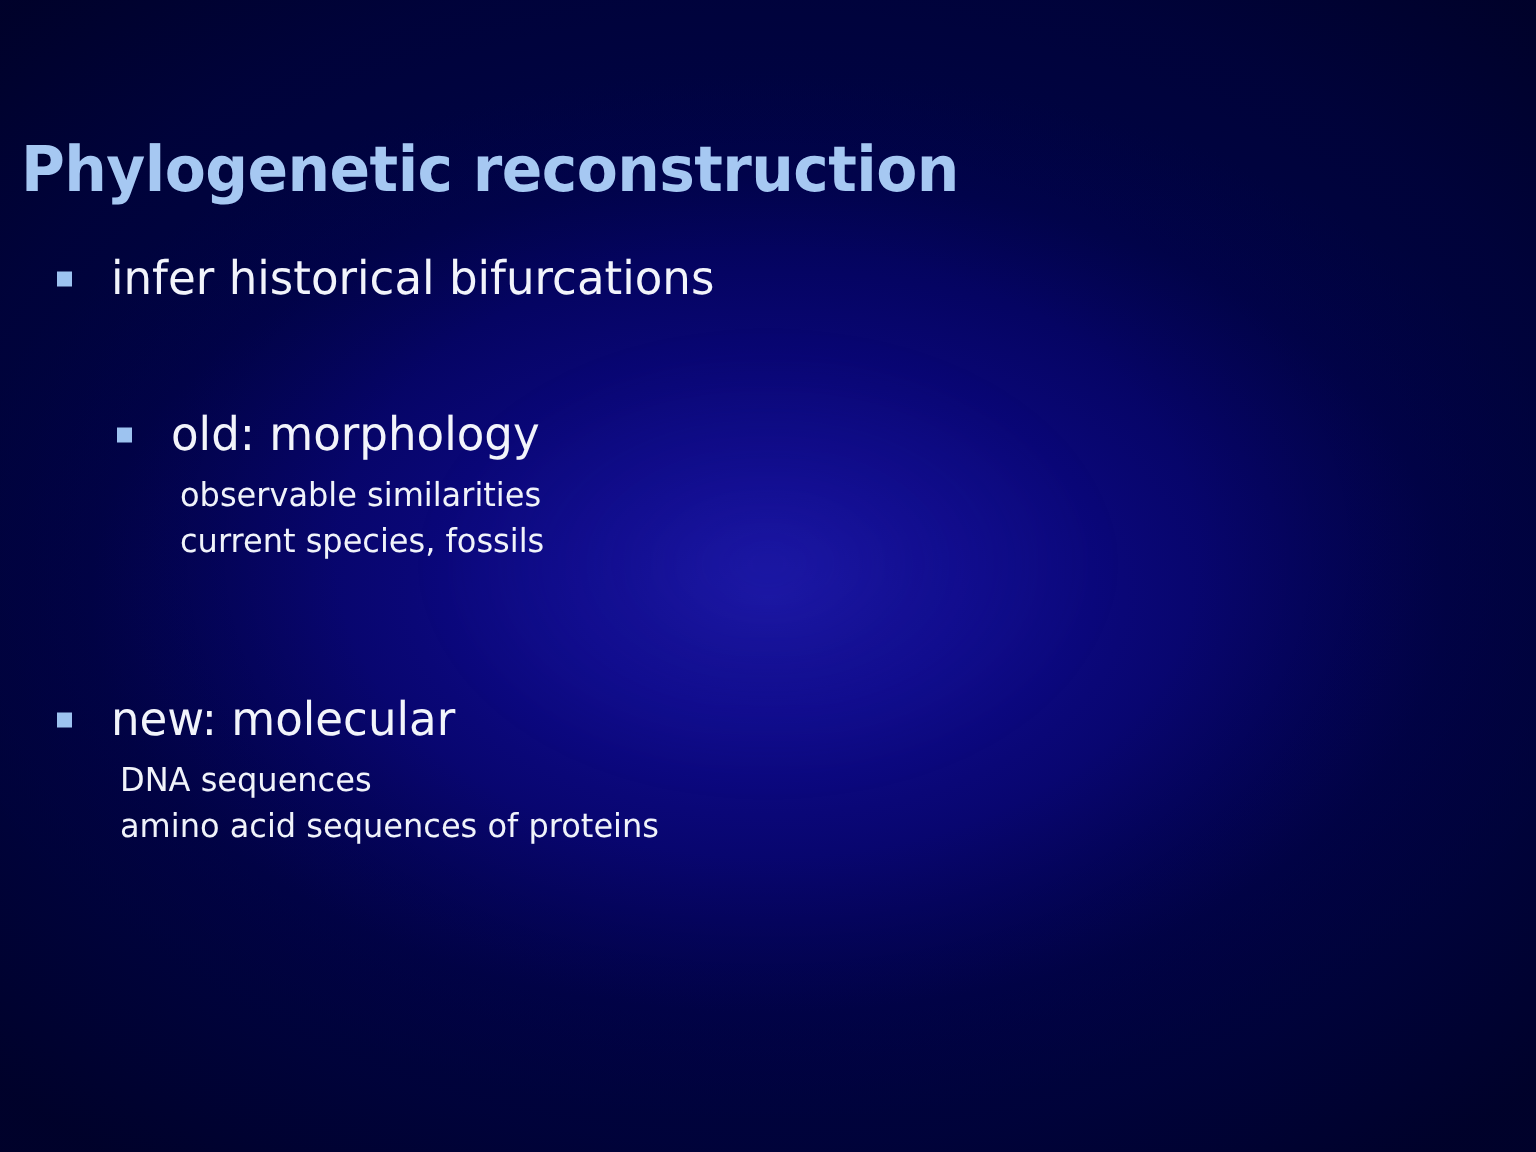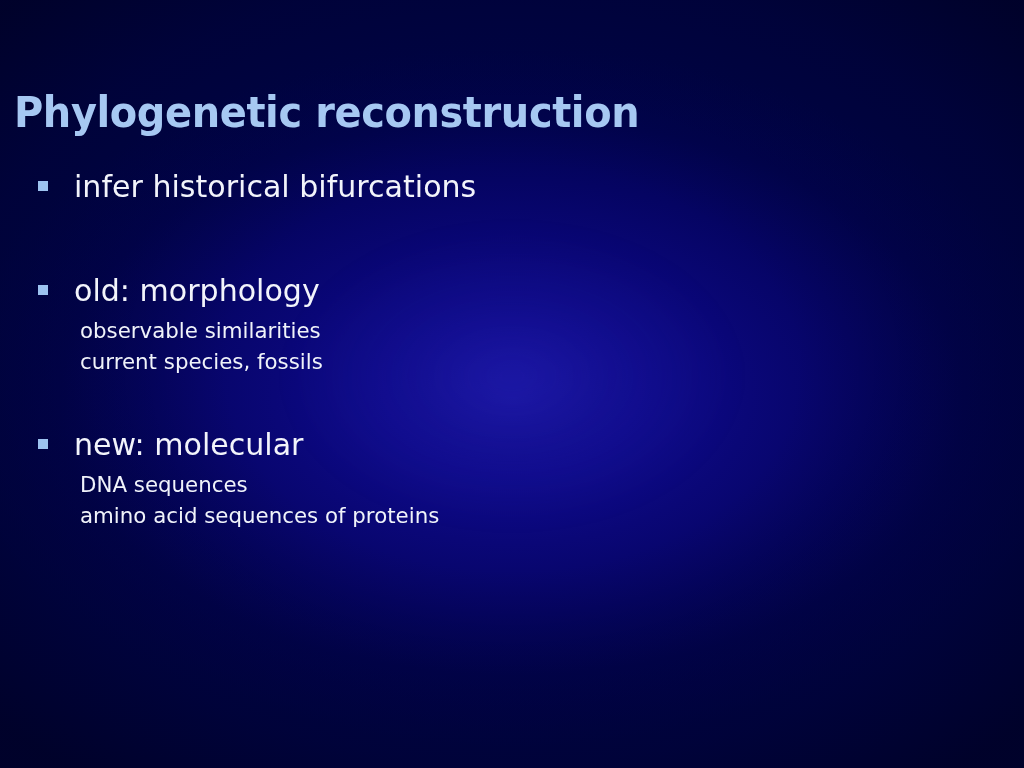--- a/index.html
+++ b/index.html
@@ -108,7 +108,7 @@
   }
   .group { position: relative; }
   .group-1 { margin-top: 5px; }
-  .group-2 { margin-top: 62px; }
+  .group-2 { margin-top: 62px; margin-left: 40px; }
   .group-3 { margin-top: 46px; }
 
   .bullet-row {

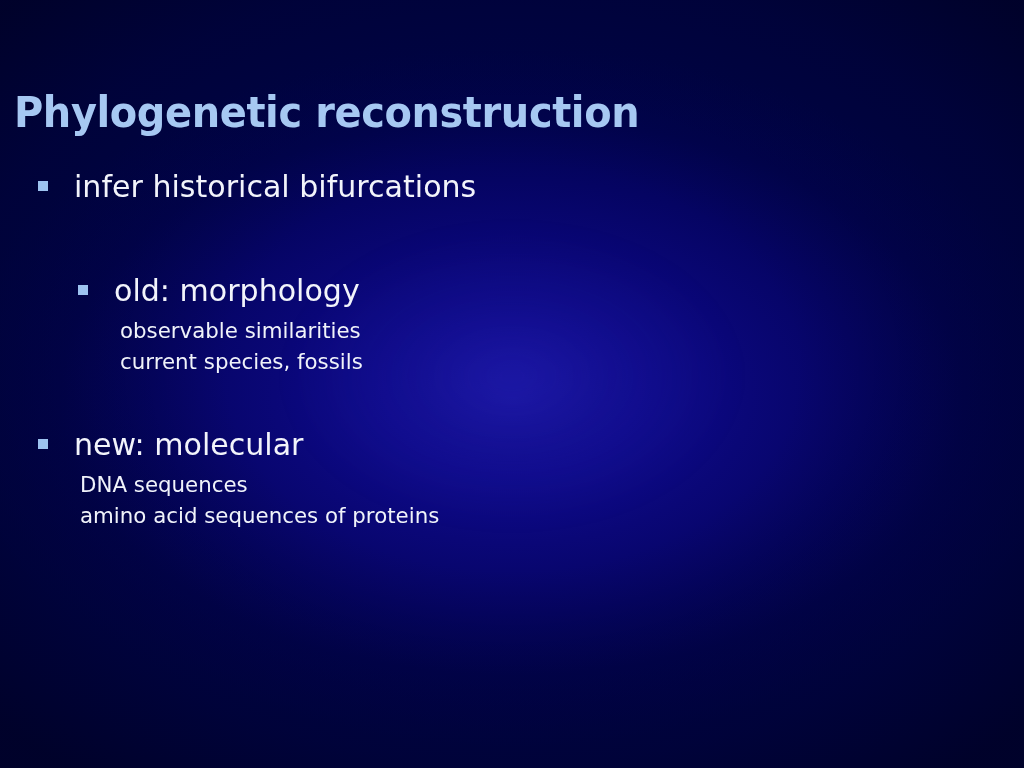--- a/index.html
+++ b/index.html
@@ -109,7 +109,7 @@
   .group { position: relative; }
   .group-1 { margin-top: 5px; }
   .group-2 { margin-top: 62px; margin-left: 40px; }
-  .group-3 { margin-top: 46px; }
+  .group-3 { margin-top: 82px; }
 
   .bullet-row {
     position: relative;

